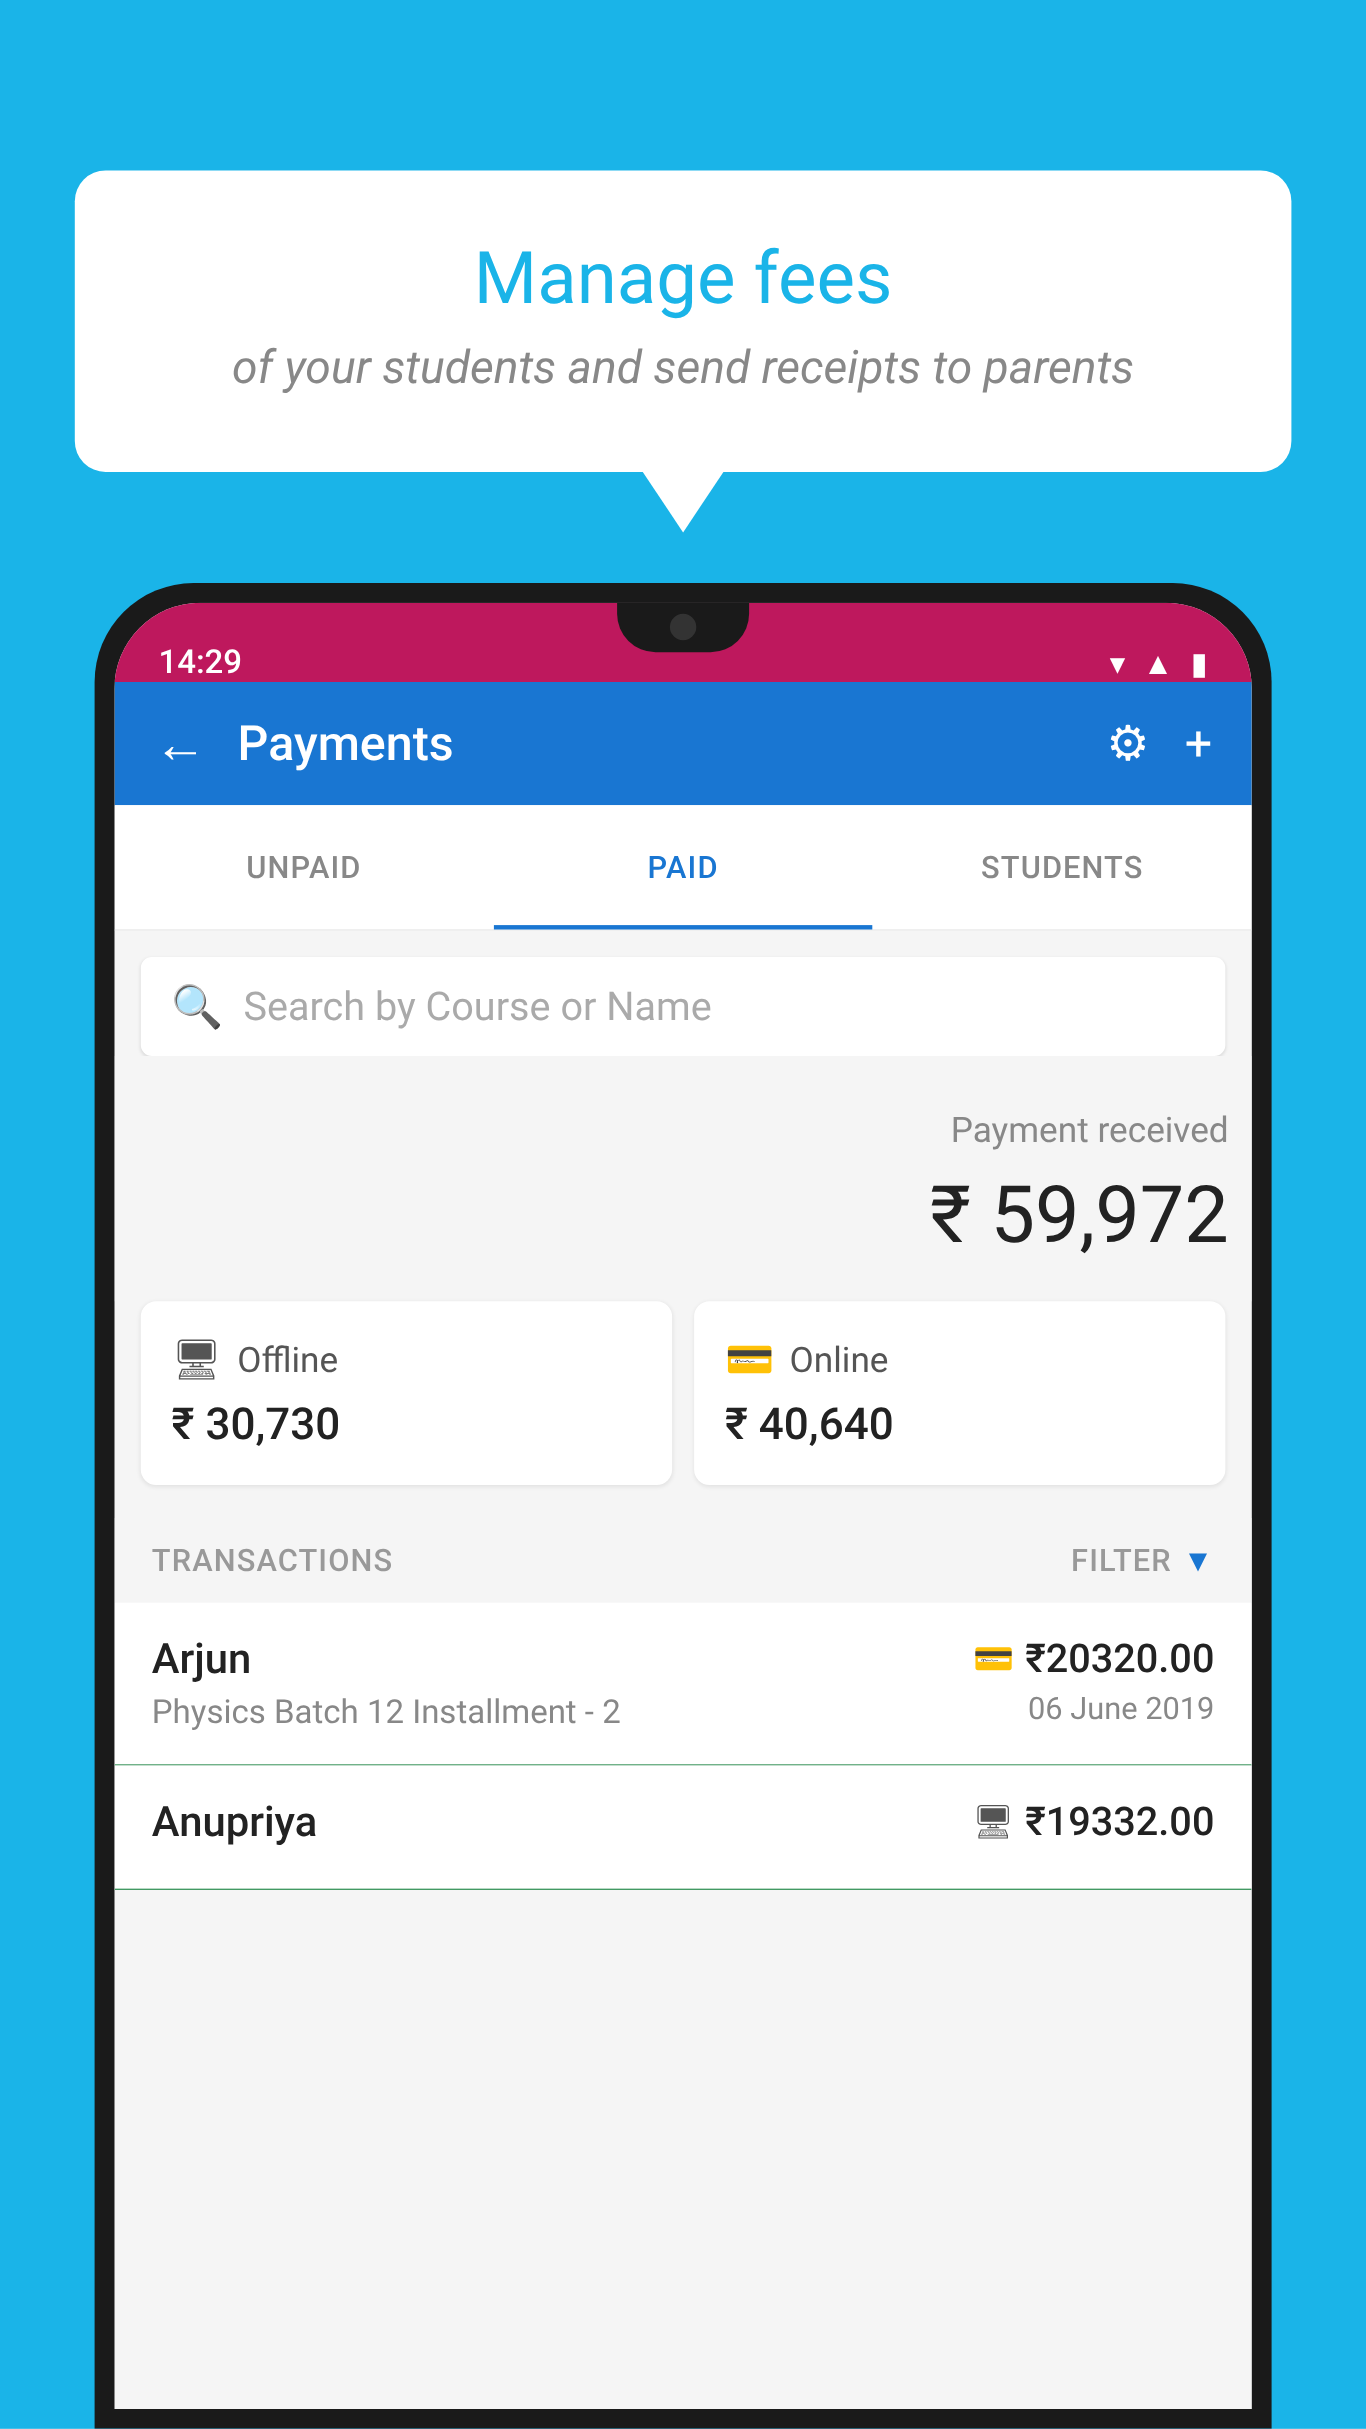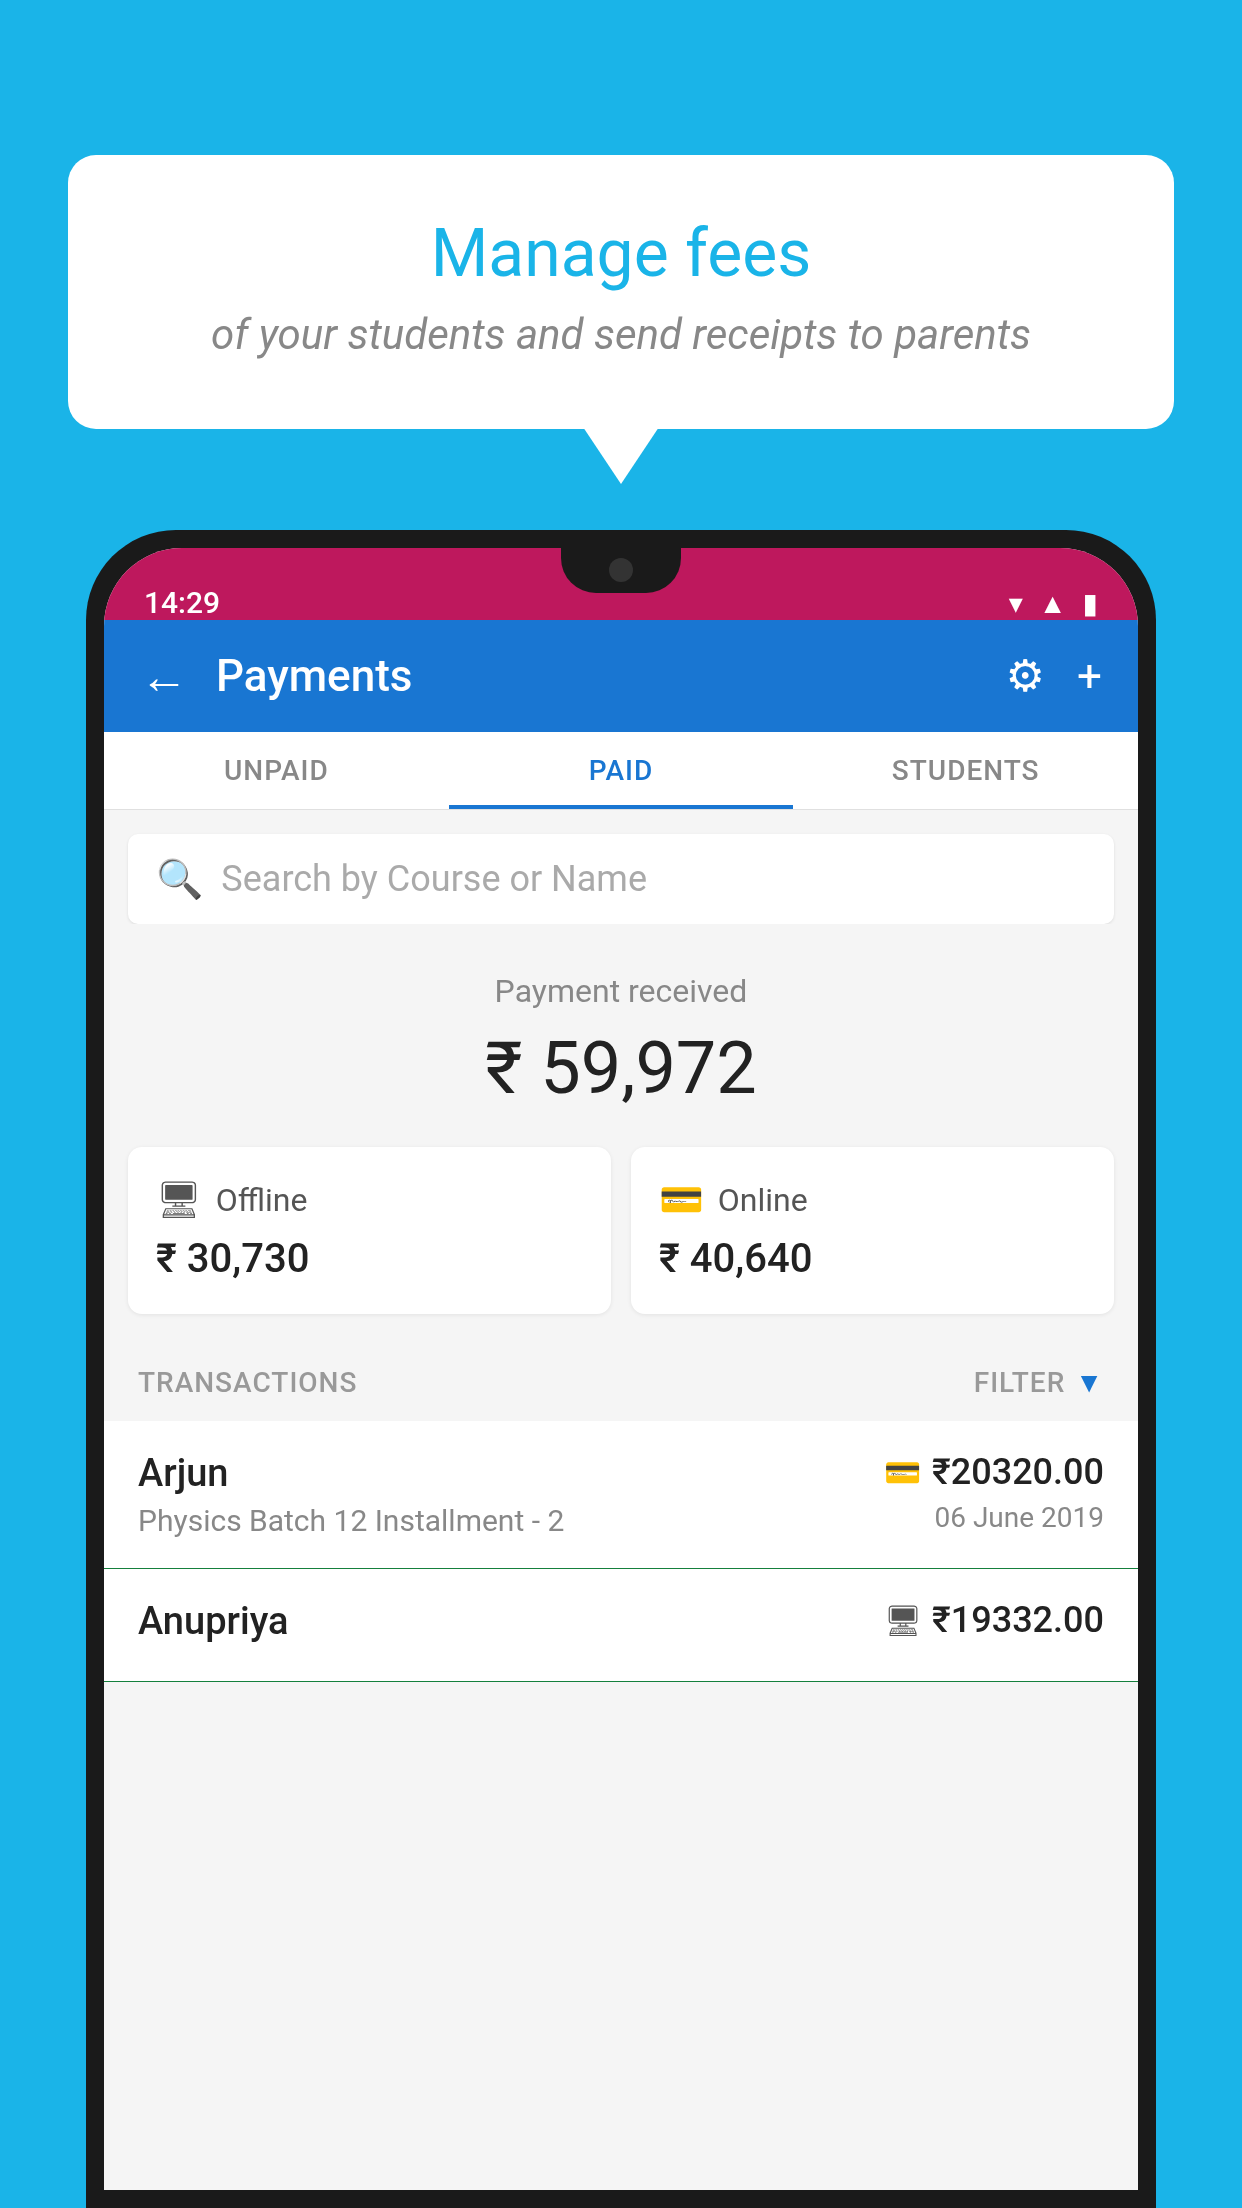--- a/index.html
+++ b/index.html
@@ -165,7 +165,7 @@
       background: white;
       display: flex;
       border-bottom: 1px solid #e0e0e0;
-      height: 78px;
+      height: 114px;
     }
 
     .tab {

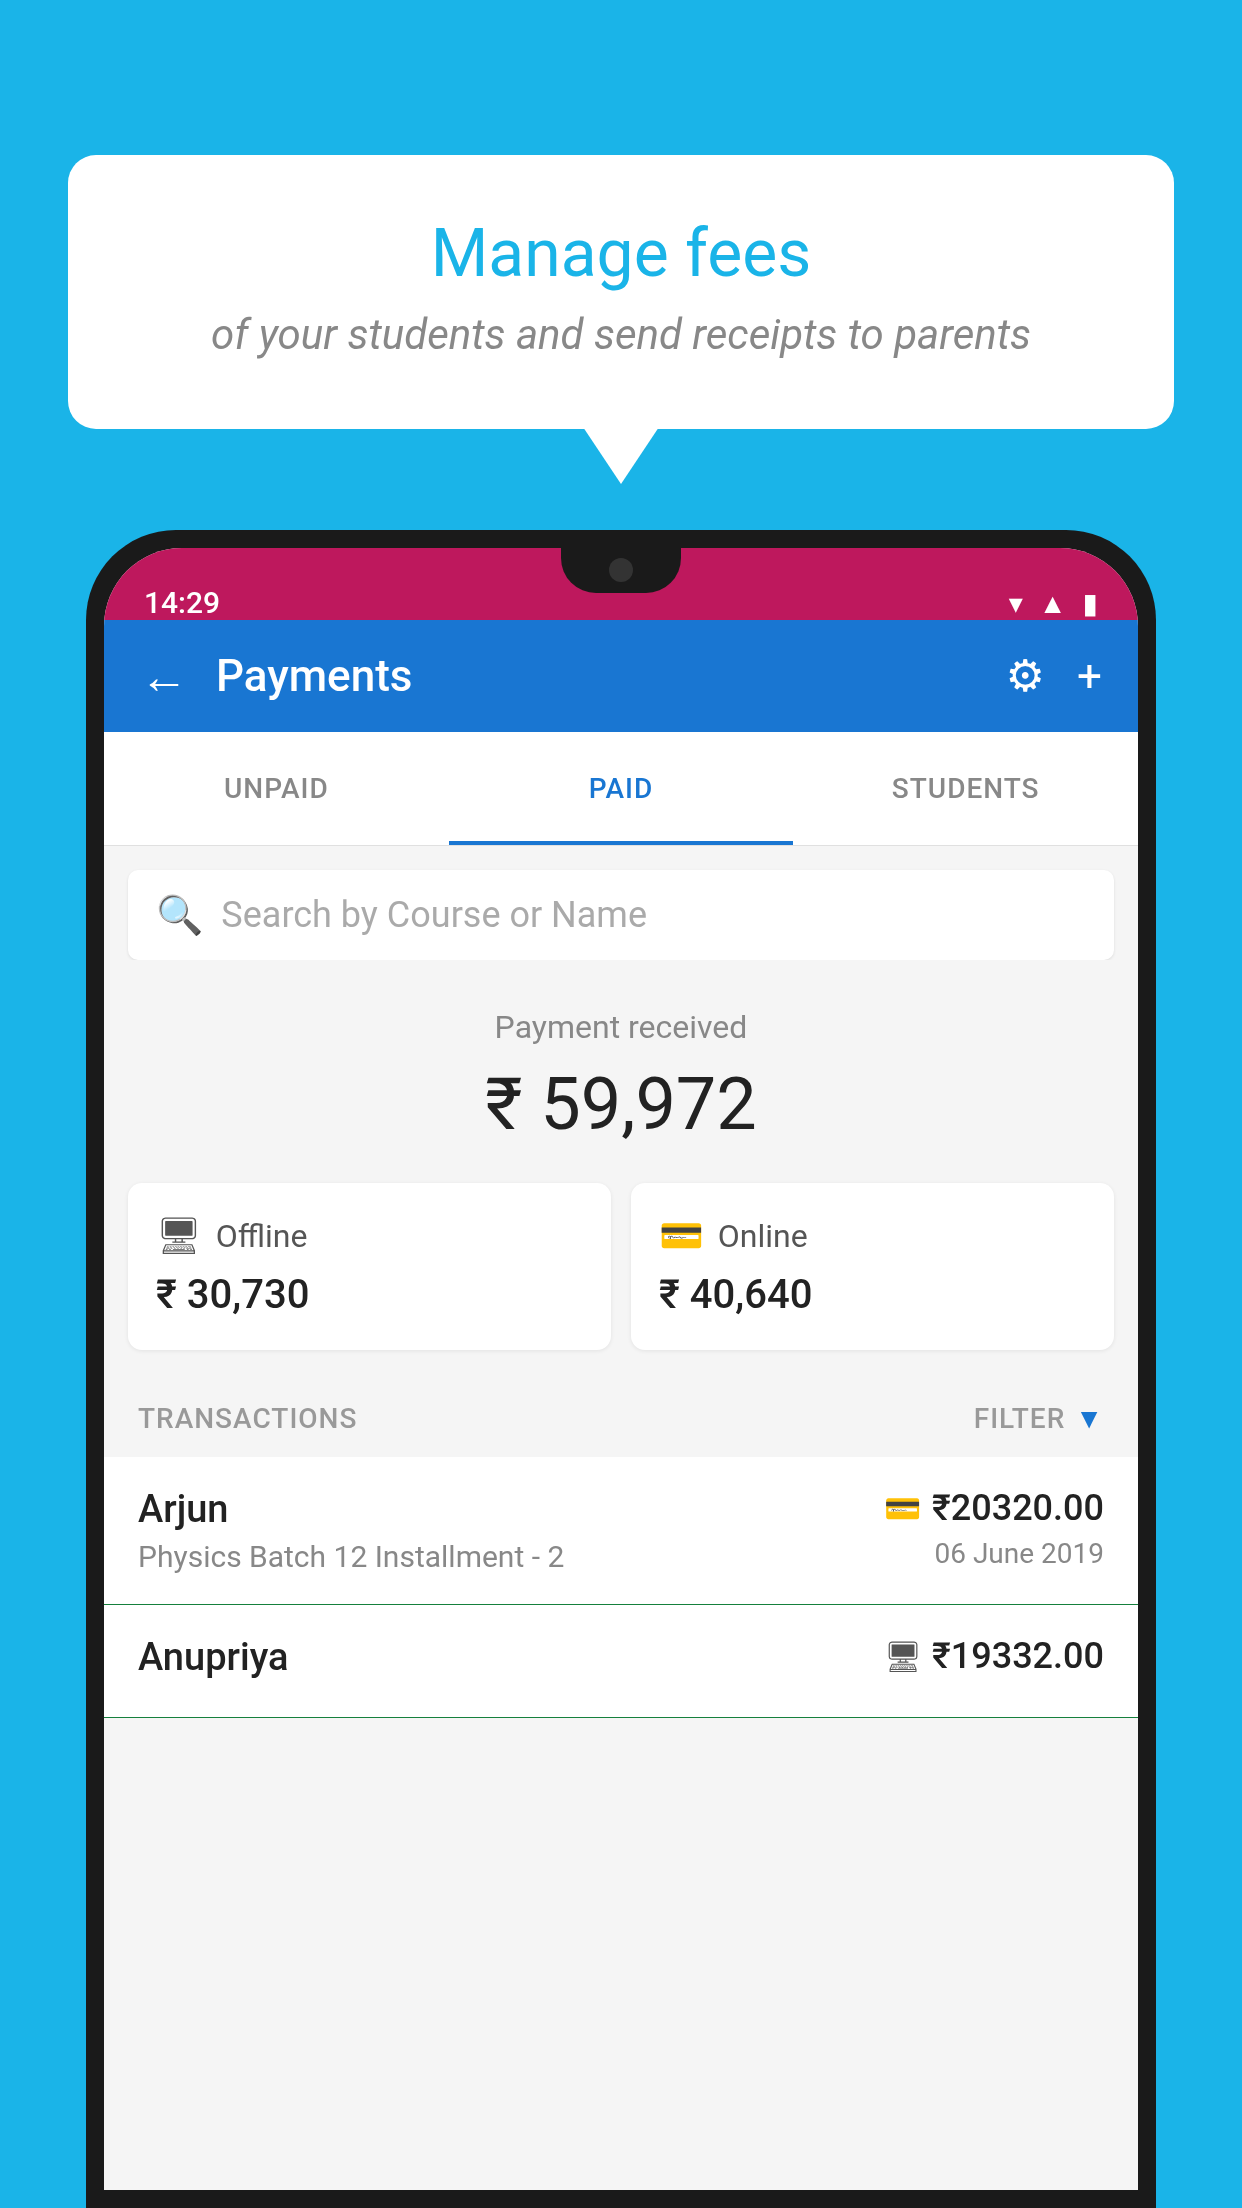--- a/index.html
+++ b/index.html
@@ -228,8 +228,8 @@
     
     .payment-received {
       background: #f5f5f5;
-      padding: 48px 32px 36px;
-      text-align: center;
+      padding: 48px 21px 36px;
+      text-align: right;
     }
 
     .payment-label {

